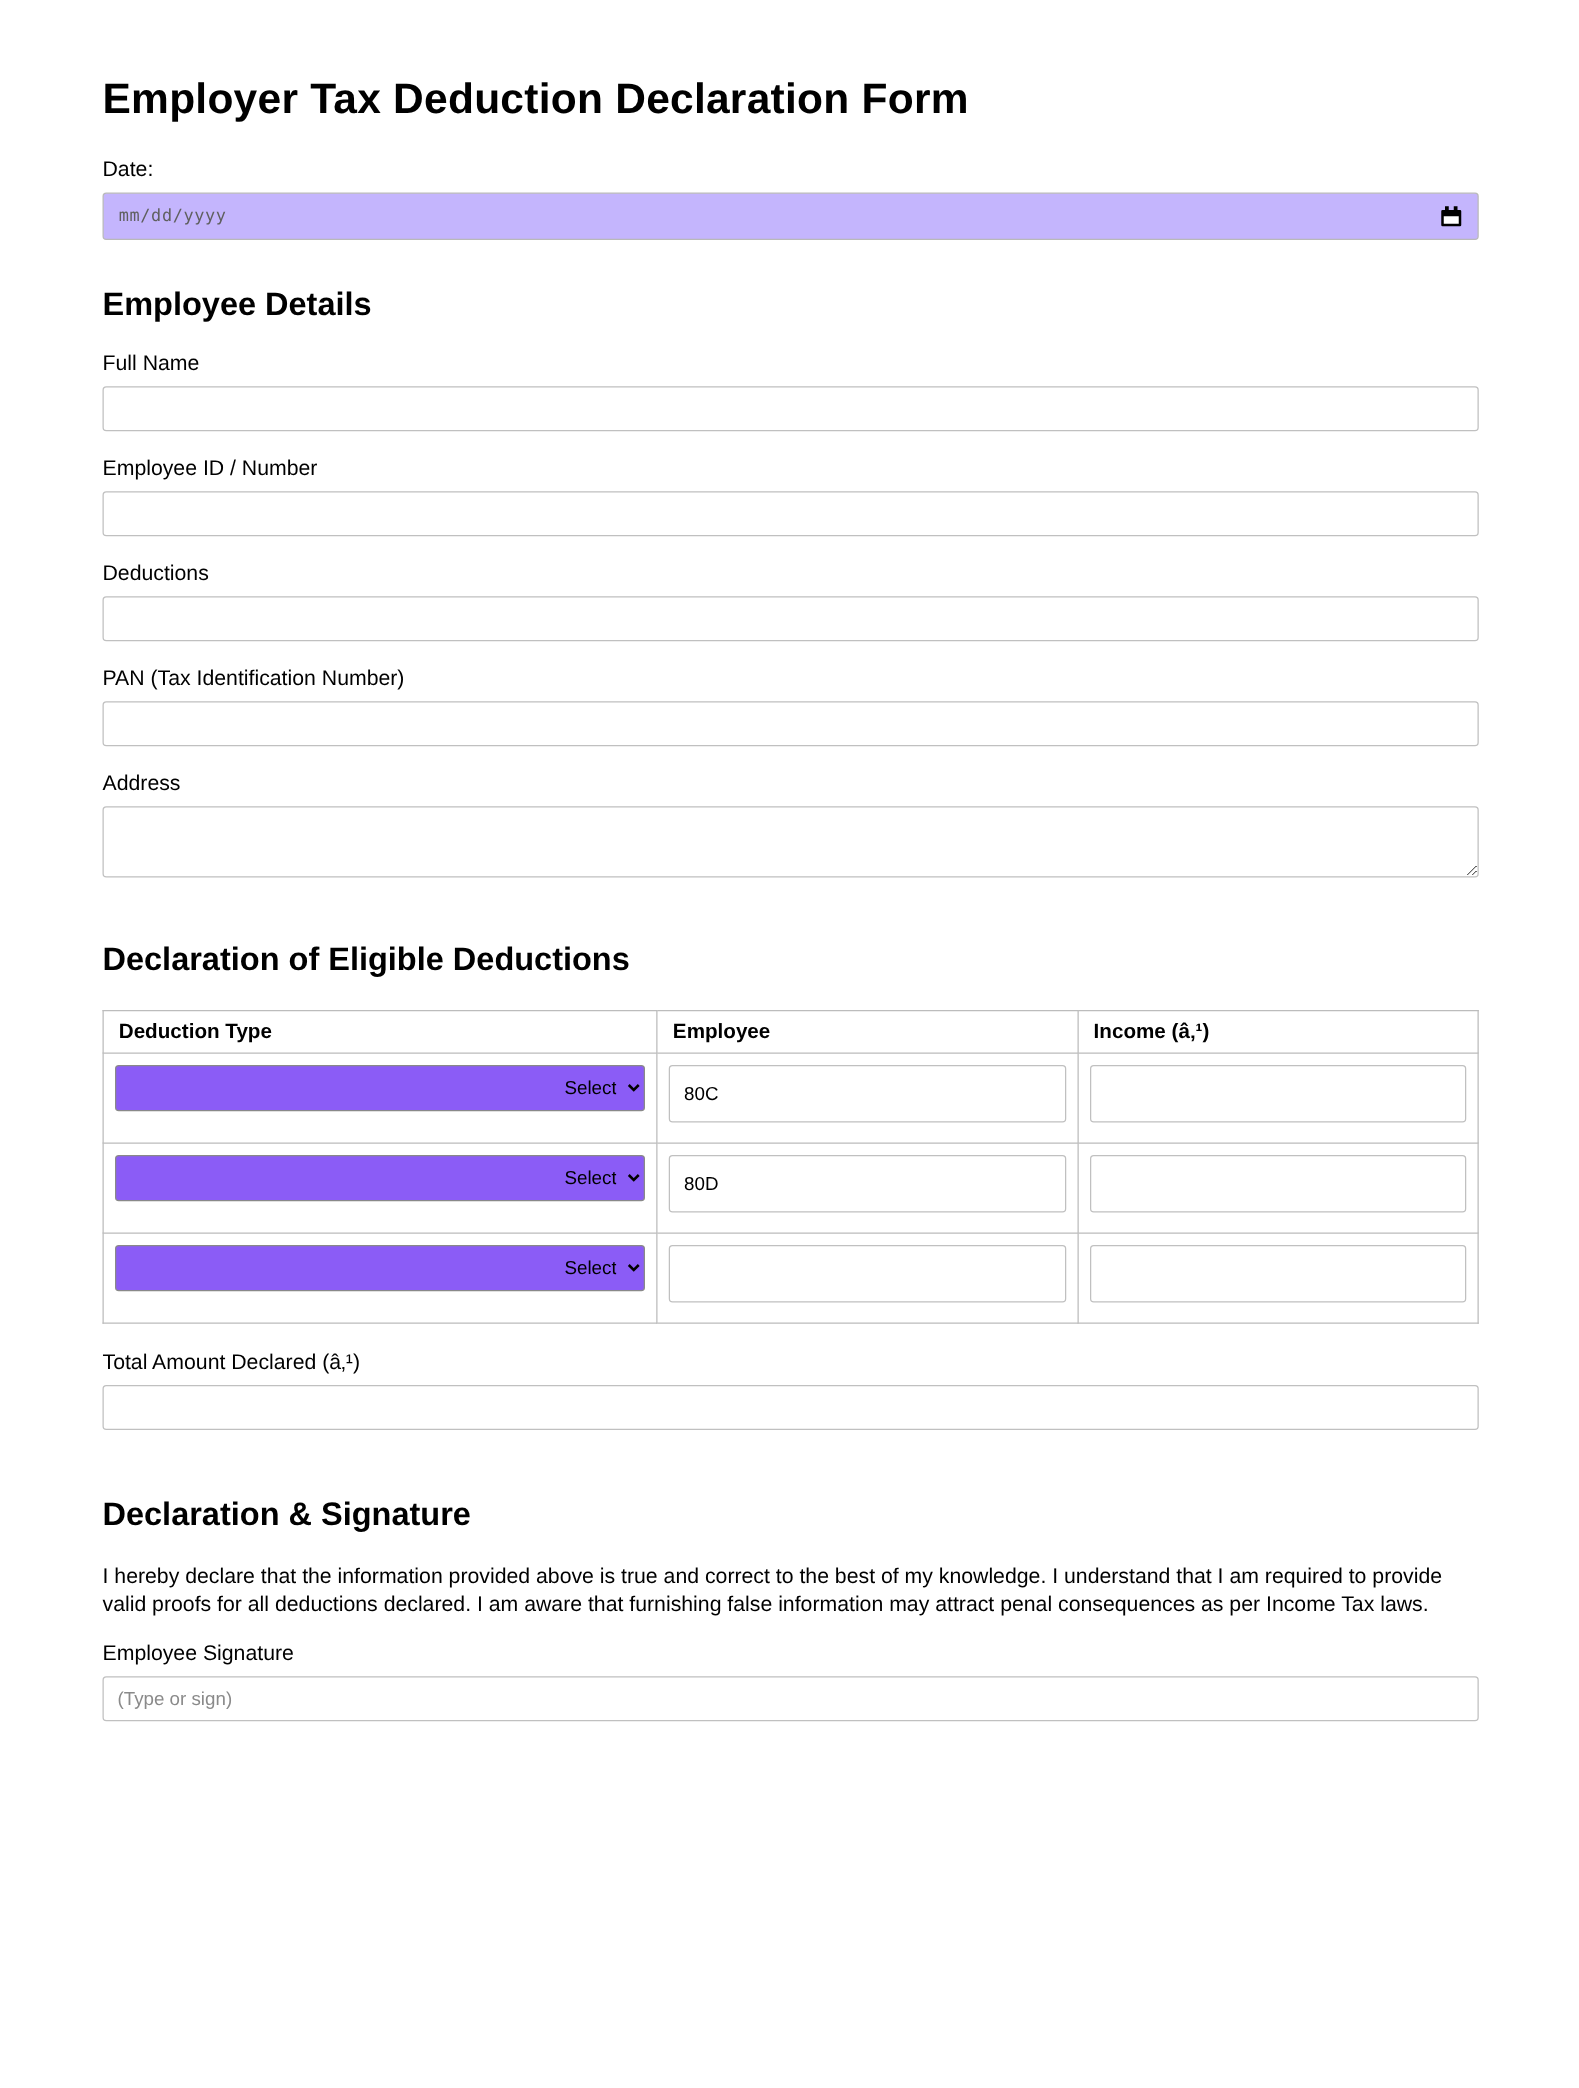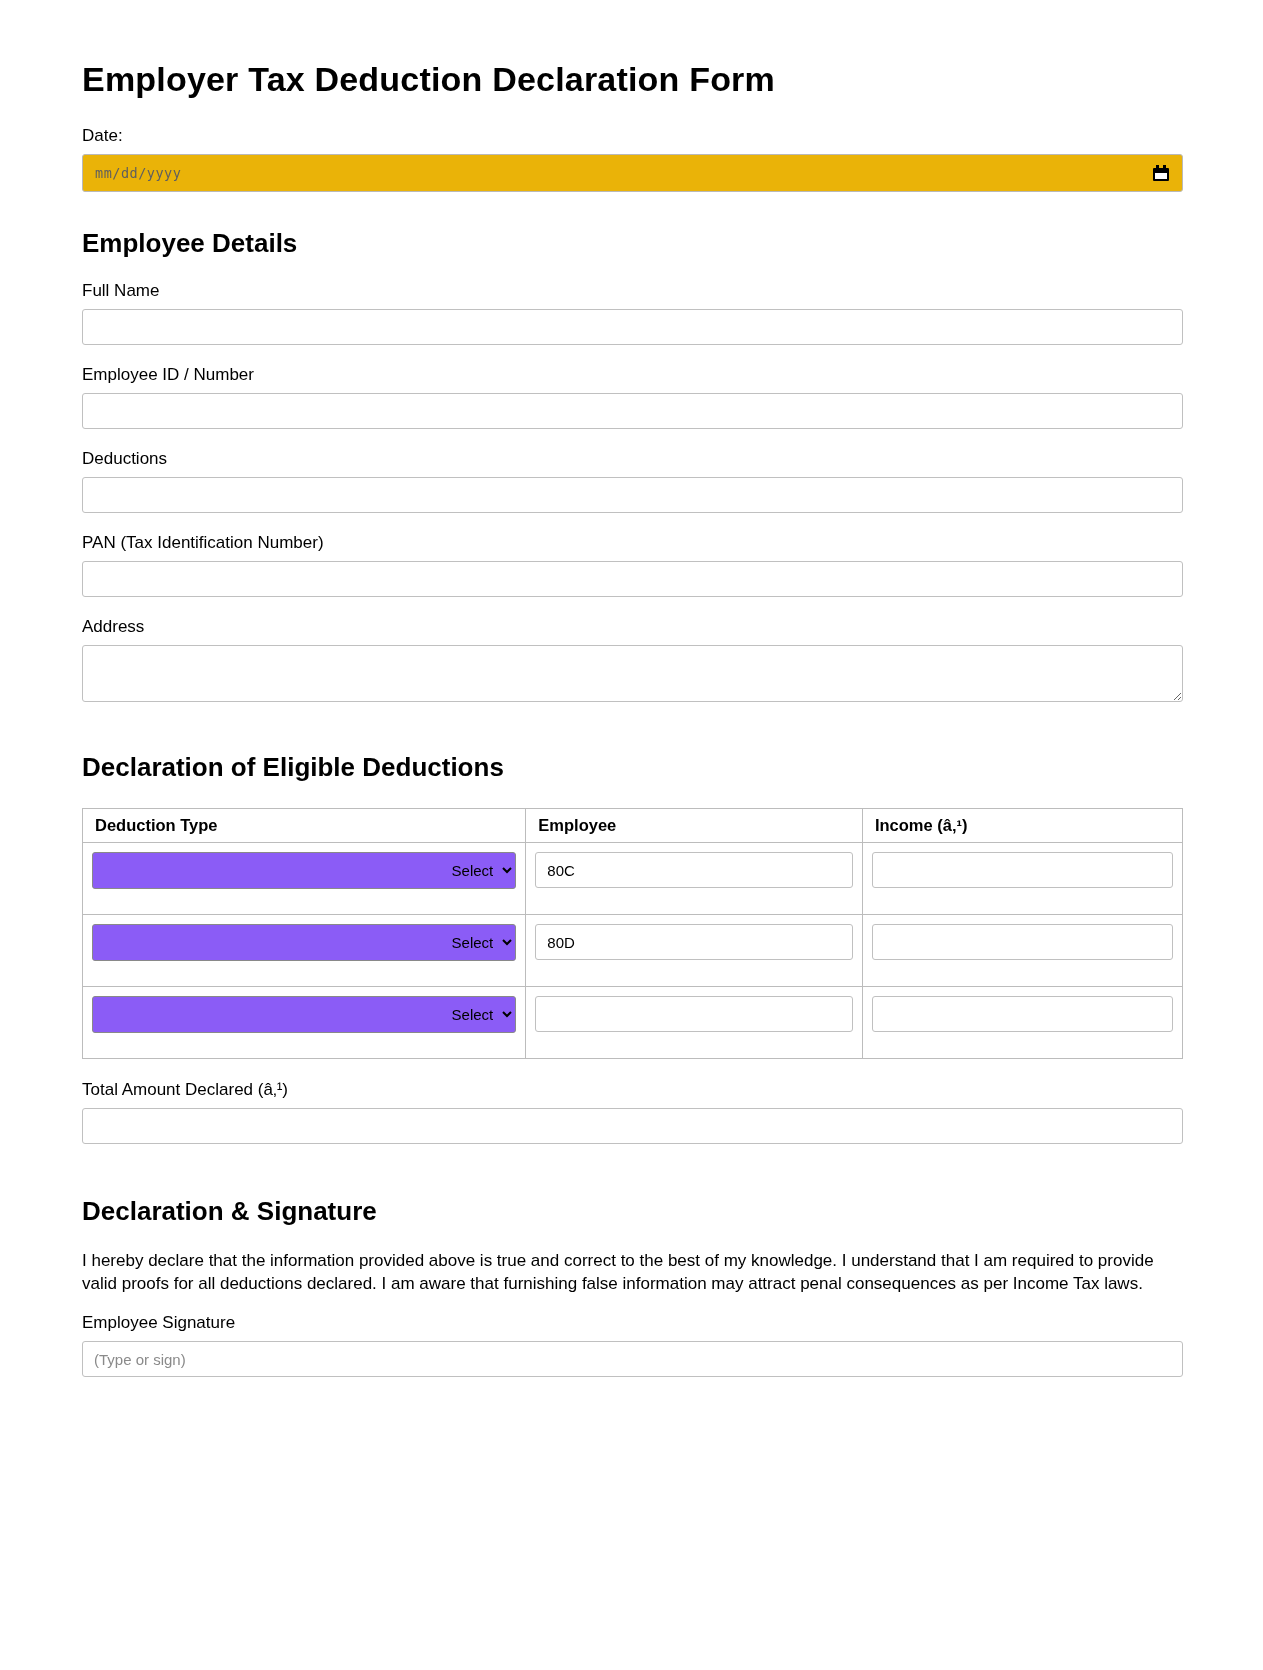--- a/index.html
+++ b/index.html
@@ -66,7 +66,7 @@
     border: 1px solid #b9b9b9;
     border-radius: 3px;
     padding: 0 12px;
-    background: #eab308;
+    background: #c4b5fd;
   }
   .date-placeholder {
     font-family: "DejaVu Sans Mono", "Liberation Mono", monospace;

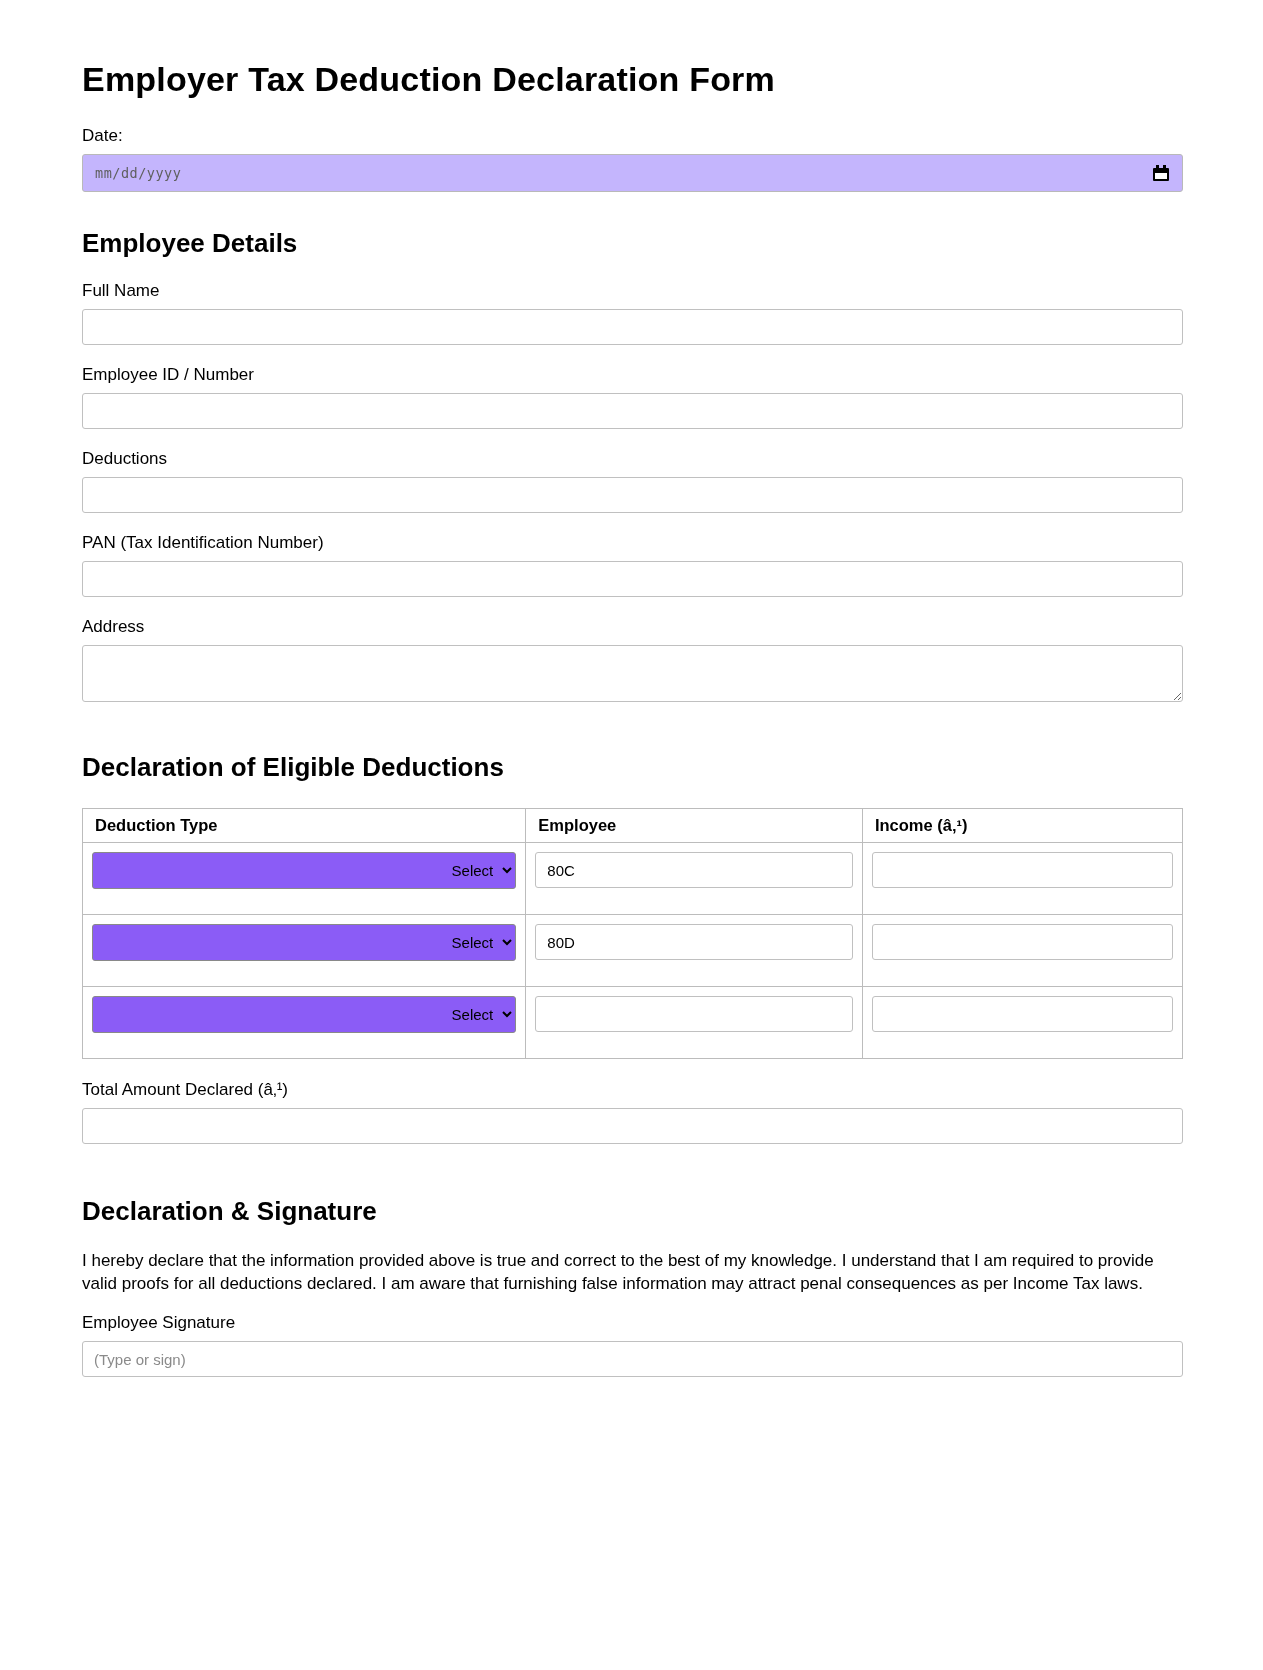--- a/index.html
+++ b/index.html
@@ -134,7 +134,7 @@
   }
   .cell-input {
     width: 100%;
-    height: 36px;
+    height: 46px;
     border: 1px solid #c0c0c0;
     border-radius: 3px;
     padding: 0 11px;

